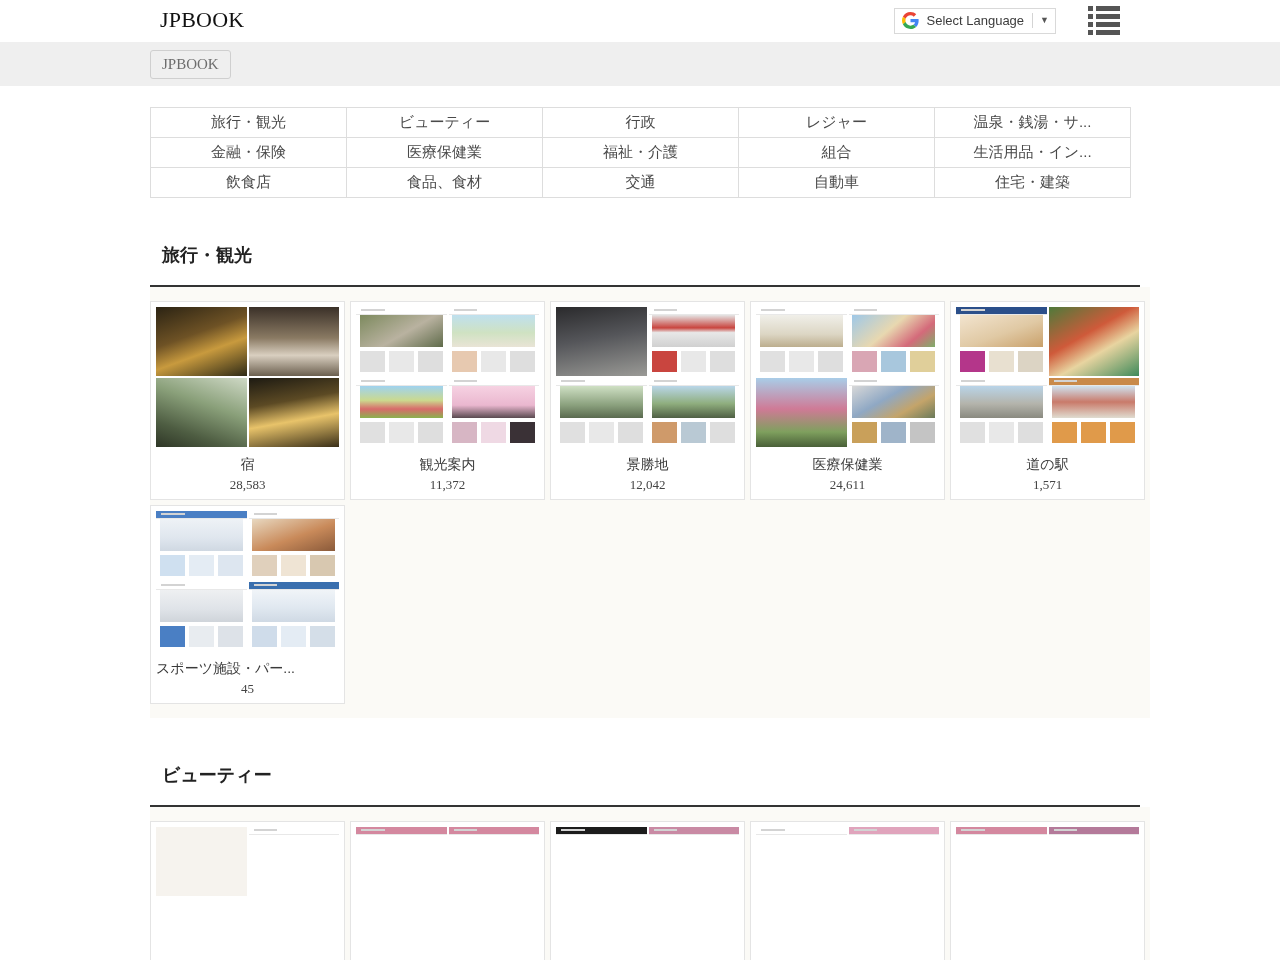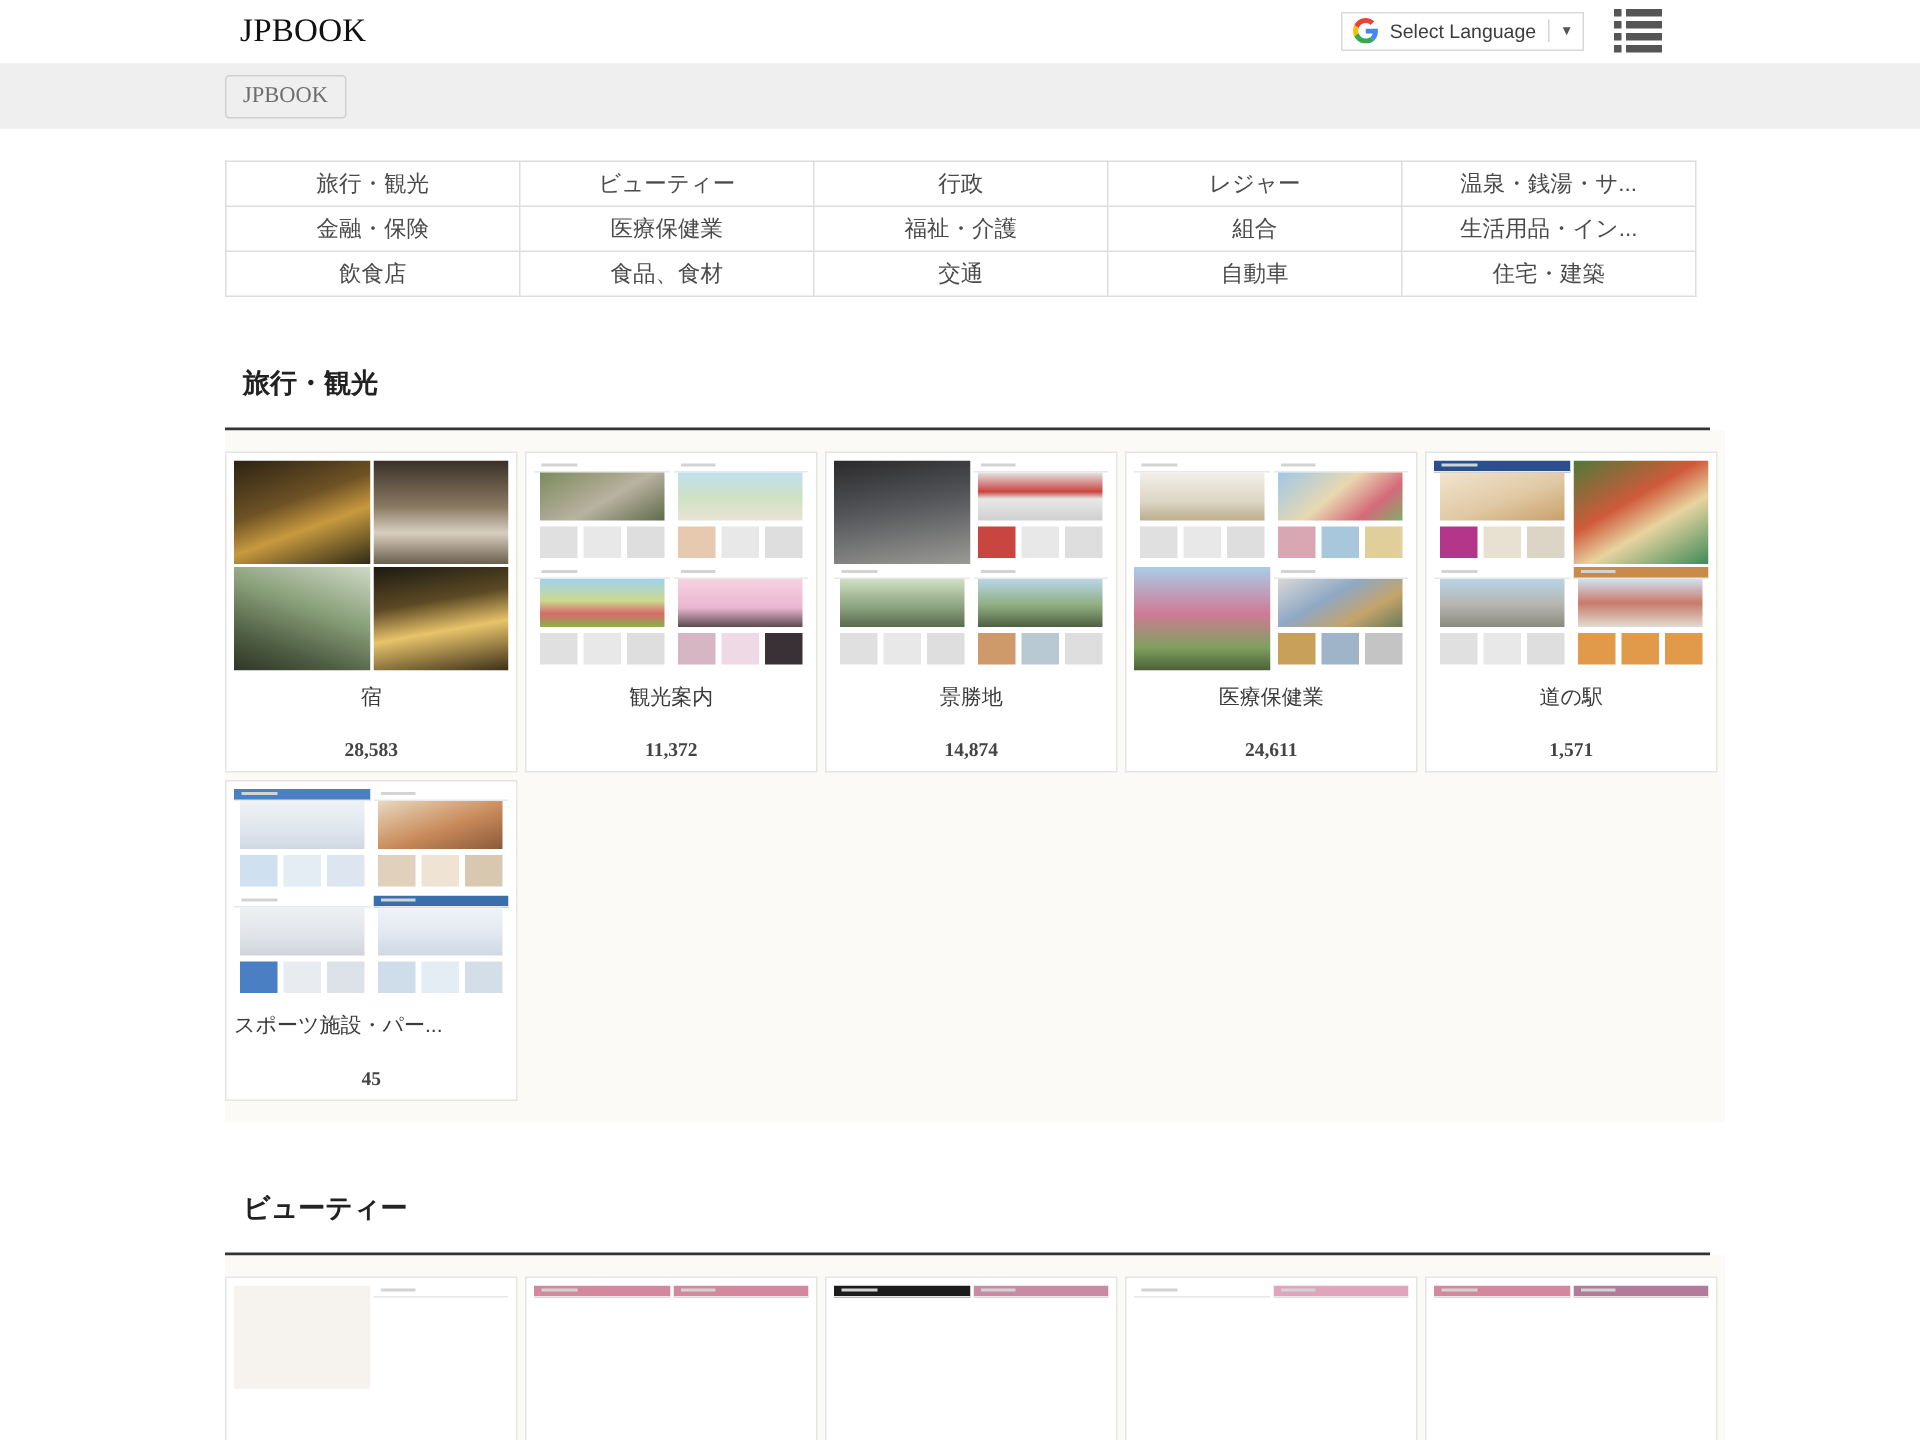--- a/index.html
+++ b/index.html
@@ -31,8 +31,8 @@
   }
   .header-right {
     position: absolute;
-    right: 172px; top: 6px;
-    display: flex; align-items: center; gap: 20px;
+    right: 160px; top: 6px;
+    display: flex; align-items: center; gap: 32px;
   }
   .gtrans {
     display: inline-flex; align-items: center;

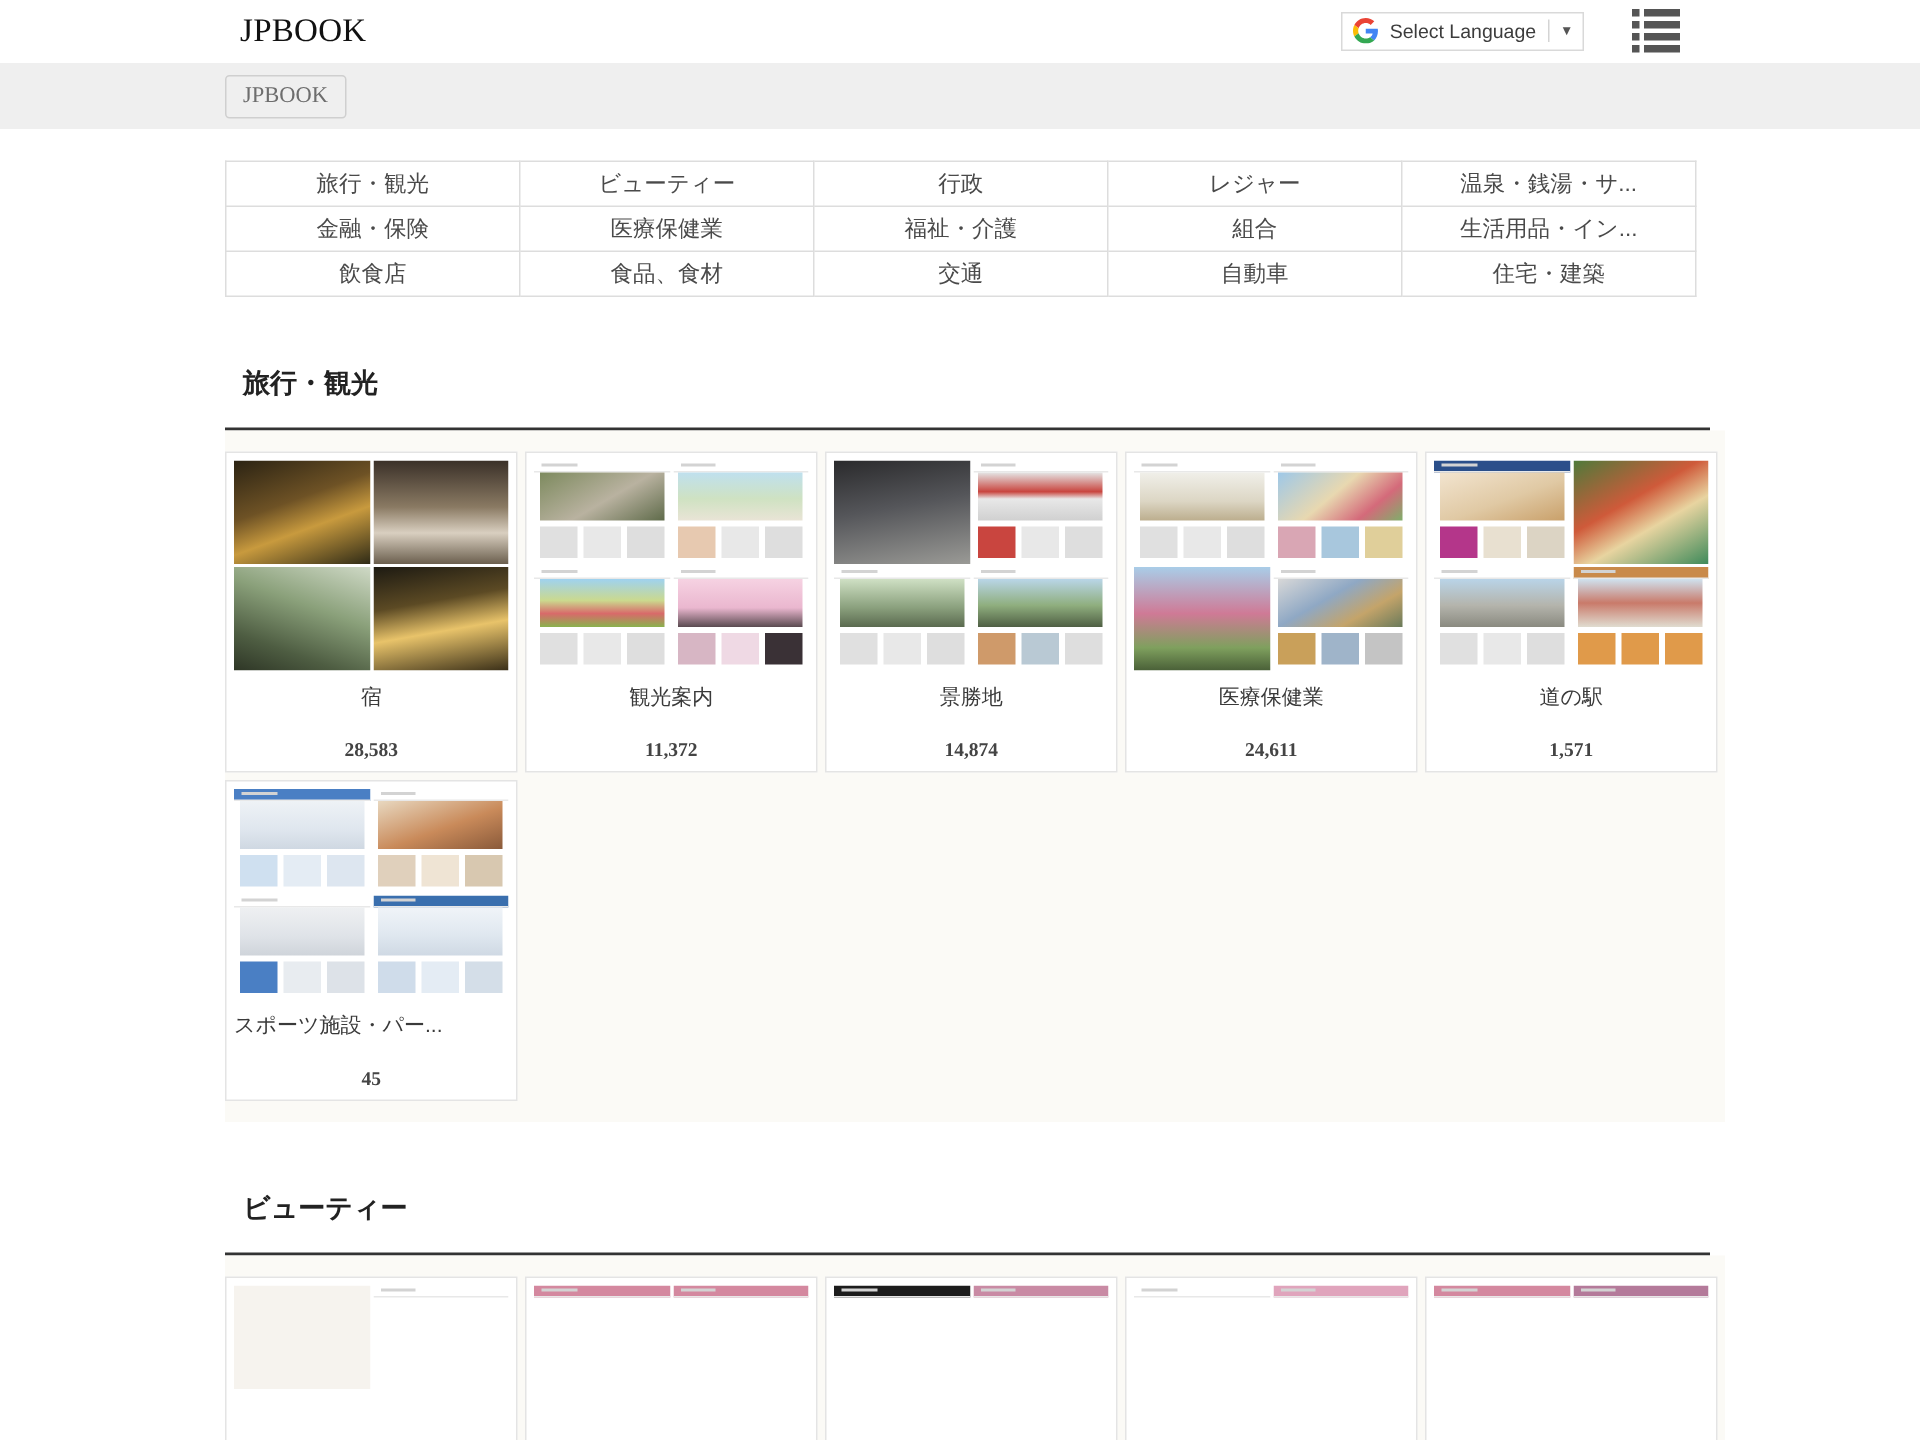--- a/index.html
+++ b/index.html
@@ -175,8 +175,7 @@
     font-family: "Liberation Serif", "DejaVu Serif", serif;
     font-size: 13px;
     color: #444;
-    margin-top: 18px;
-    font-weight: bold;
+    margin-top: 3px;
   }
   .card.partial .card-label { text-align: left; }
 

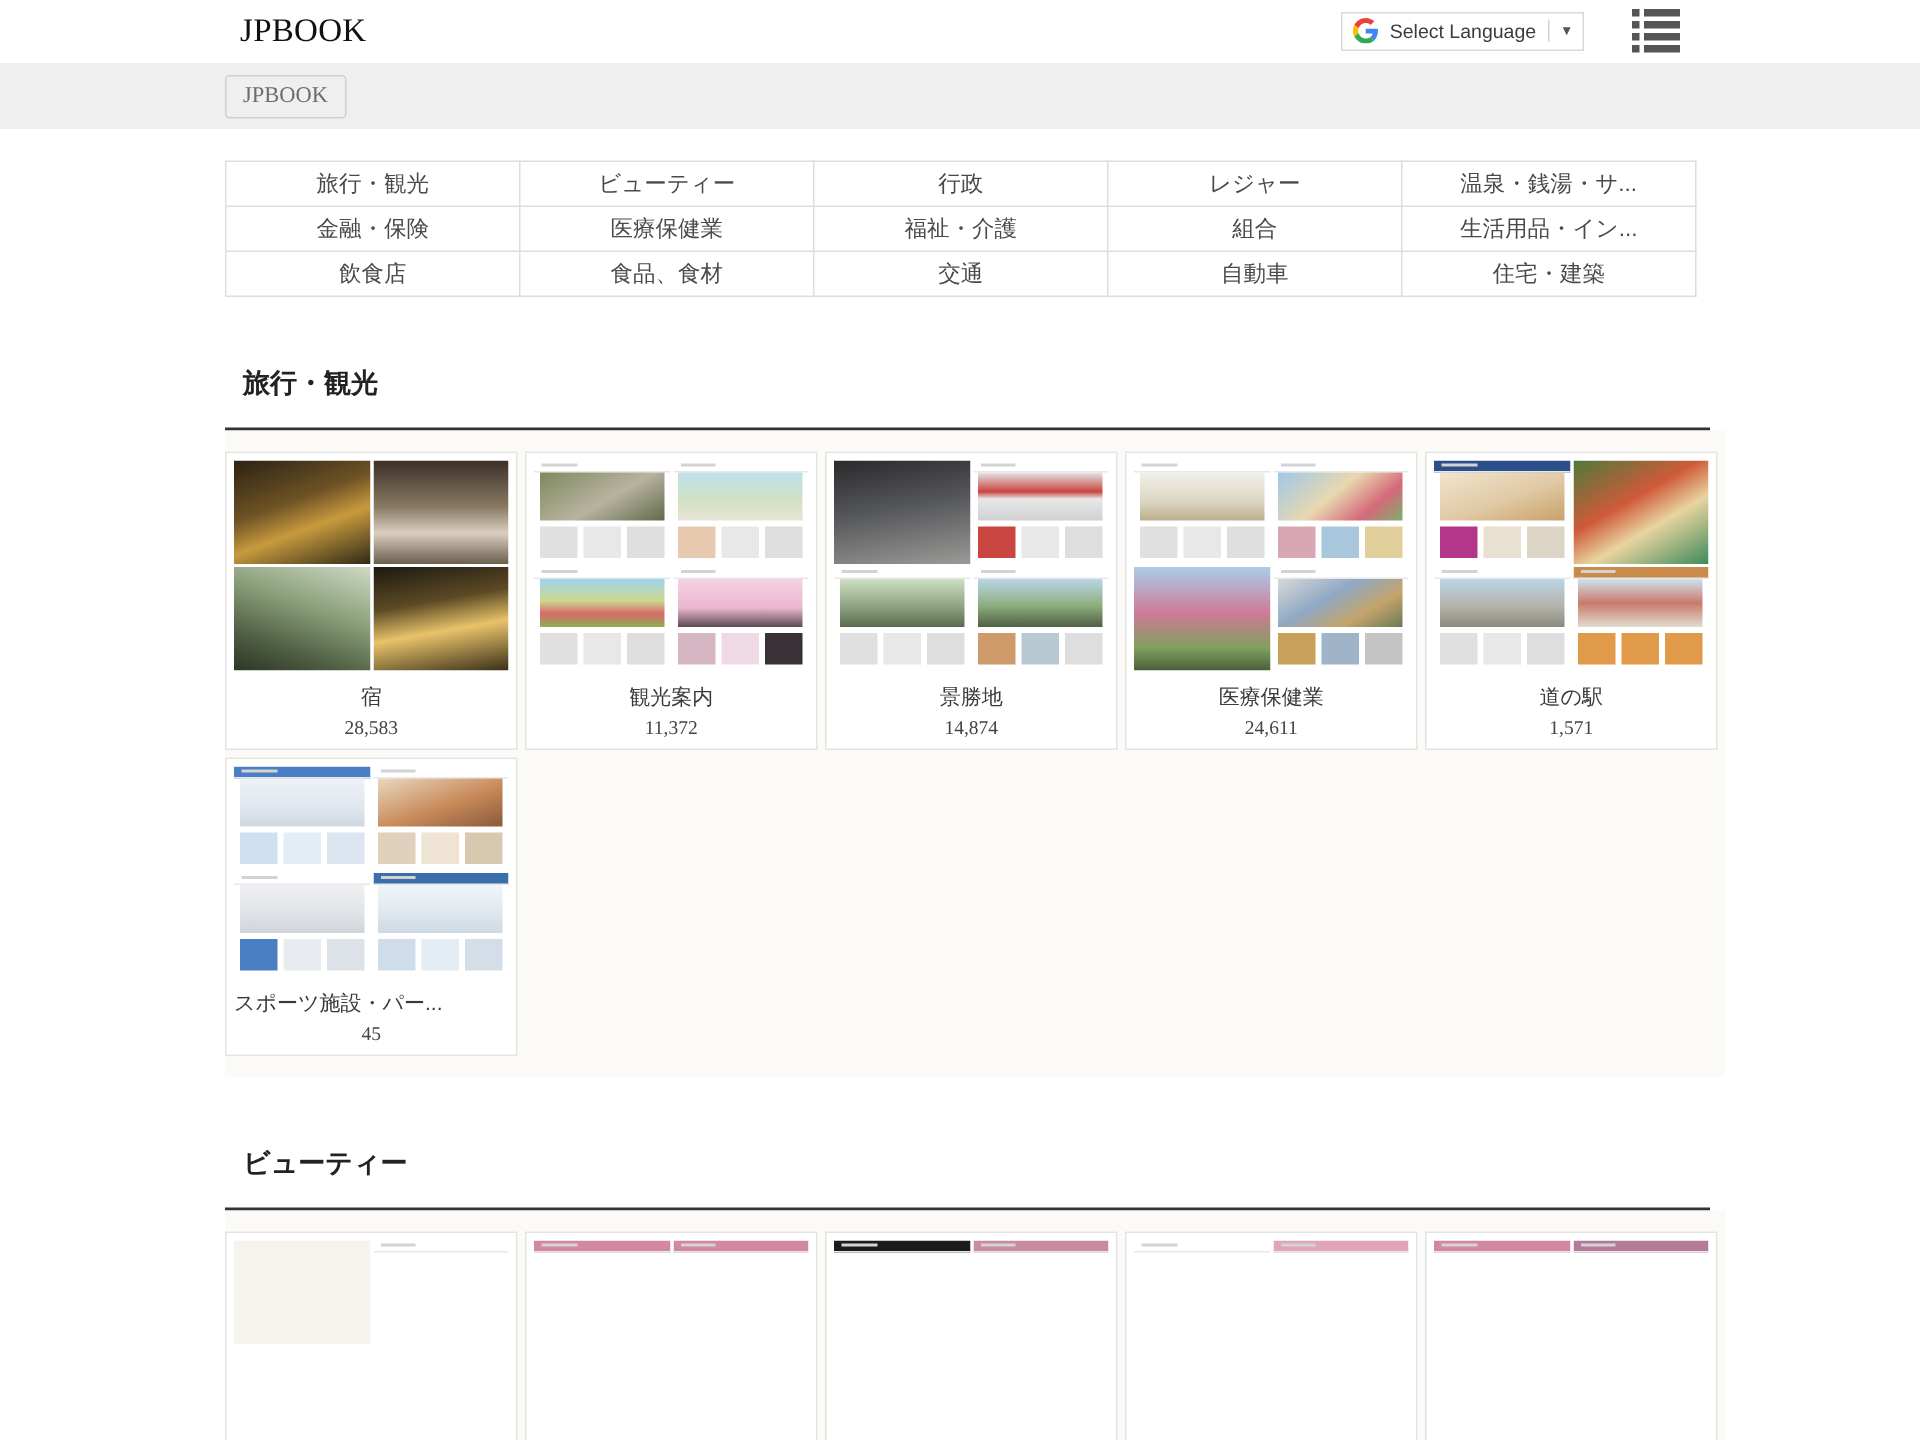--- a/index.html
+++ b/index.html
@@ -368,7 +368,7 @@
             </div>
         </div>
         <div class="card-label">景勝地</div>
-        <div class="card-count">14,874</div>
+        <div class="card-count">12,042</div>
       </div>
 
       <div class="card">

